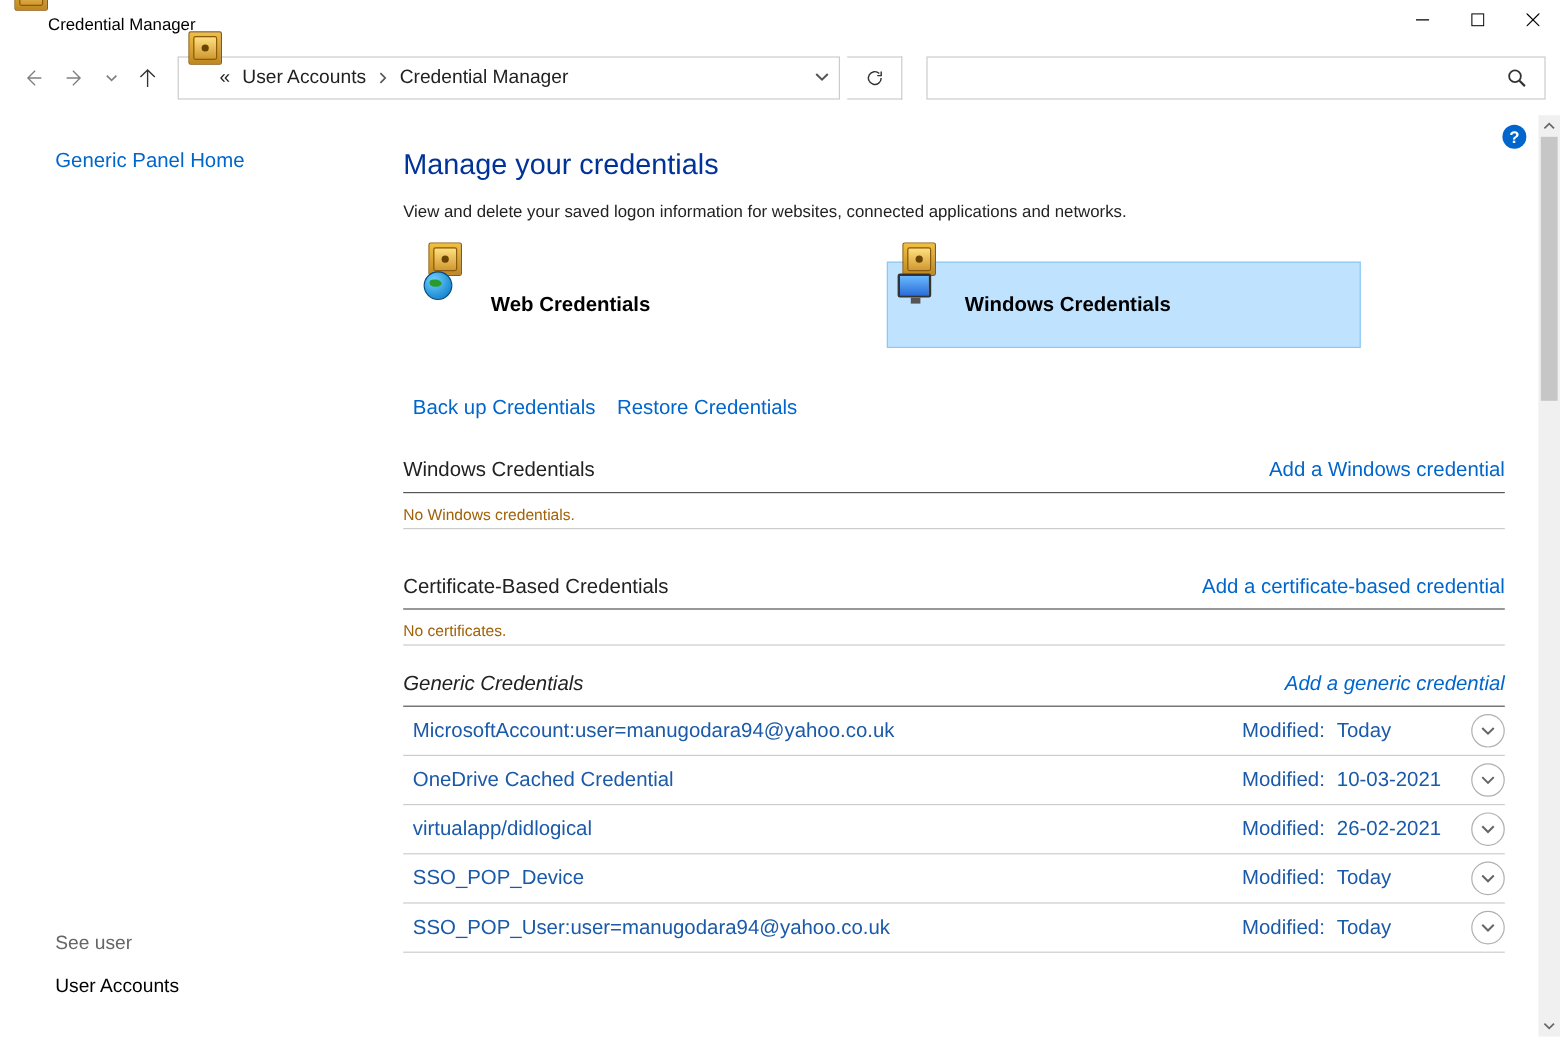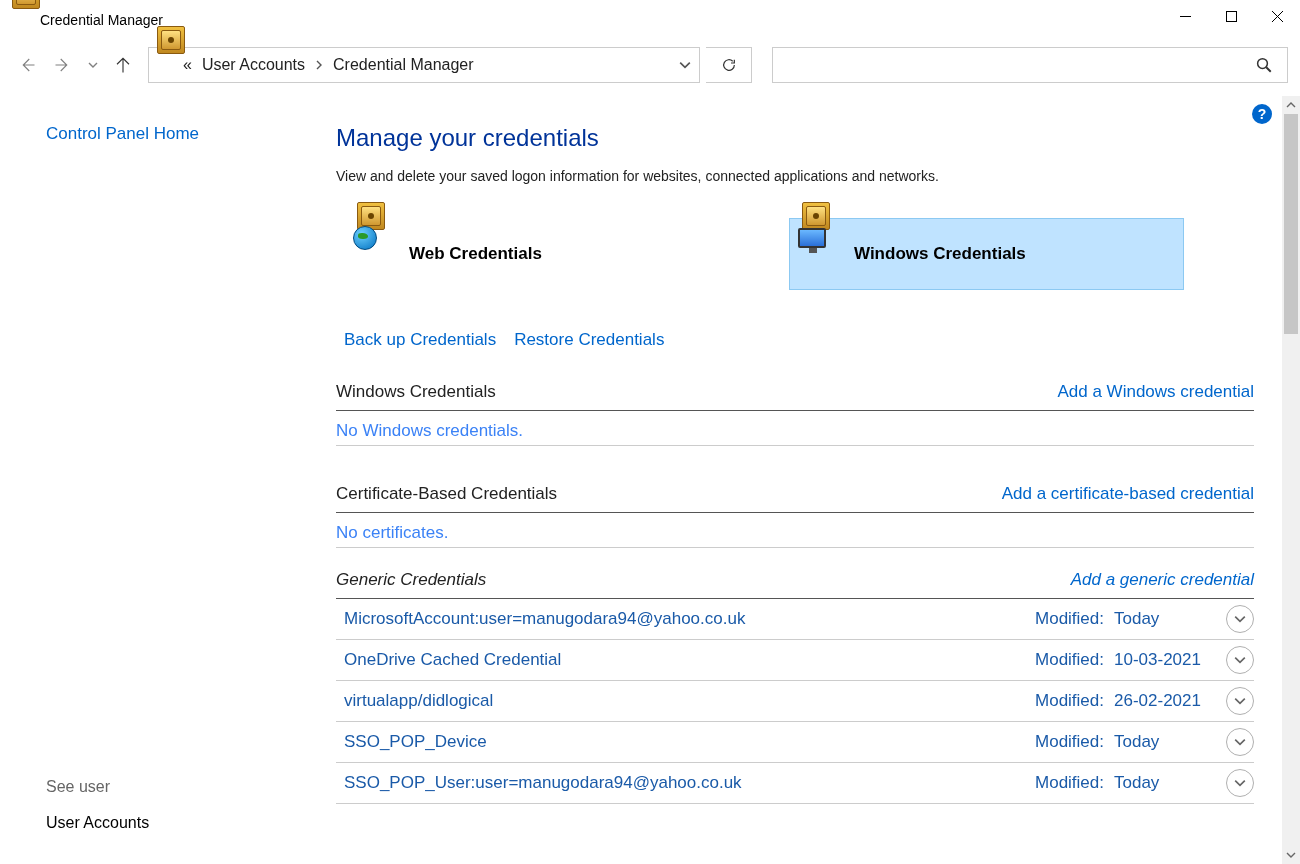--- a/index.html
+++ b/index.html
@@ -262,7 +262,7 @@
   <div class="help-btn">?</div>
 
   <div class="sidebar">
-    <a href="#" class="primary">Control Panel Home</a>
+    <a href="#" class="primary">Generic Panel Home</a>
     <div class="see-also">See user</div>
     <div class="see-also-link">User Accounts</div>
   </div>

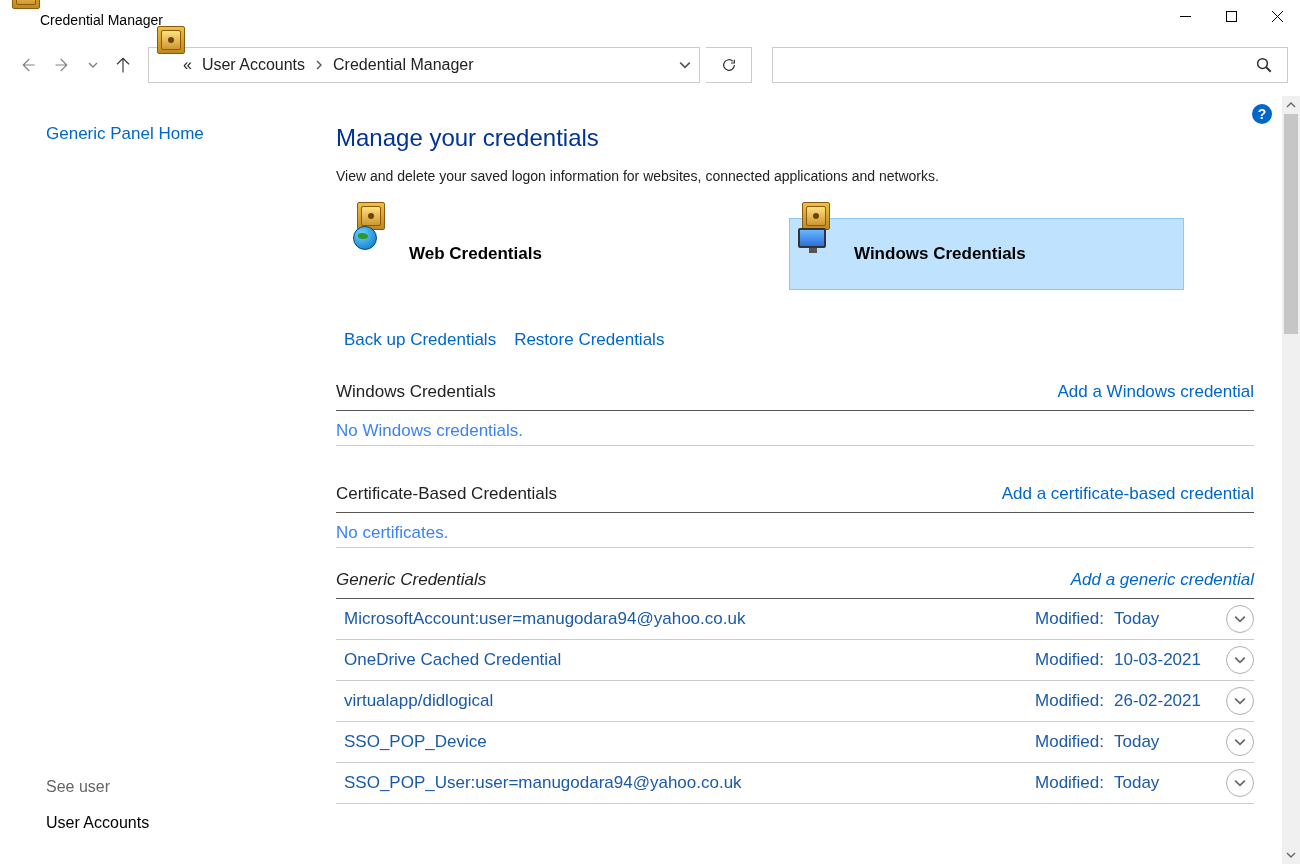--- a/index.html
+++ b/index.html
@@ -83,7 +83,7 @@
   .page-title { color:#003399; font-size:24px; font-weight:400; margin:0 0 16px 0;}
   .page-desc  { font-size:14px; color:#222; margin-bottom:34px;}
 
-  .cred-type-row { display:flex; gap:50px; margin-bottom:40px; padding-left:8px;}
+  .cred-type-row { display:flex; margin-bottom:40px; padding-left:8px;}
   .cred-type {
     width:395px; height:72px;
     display:flex; align-items:center;

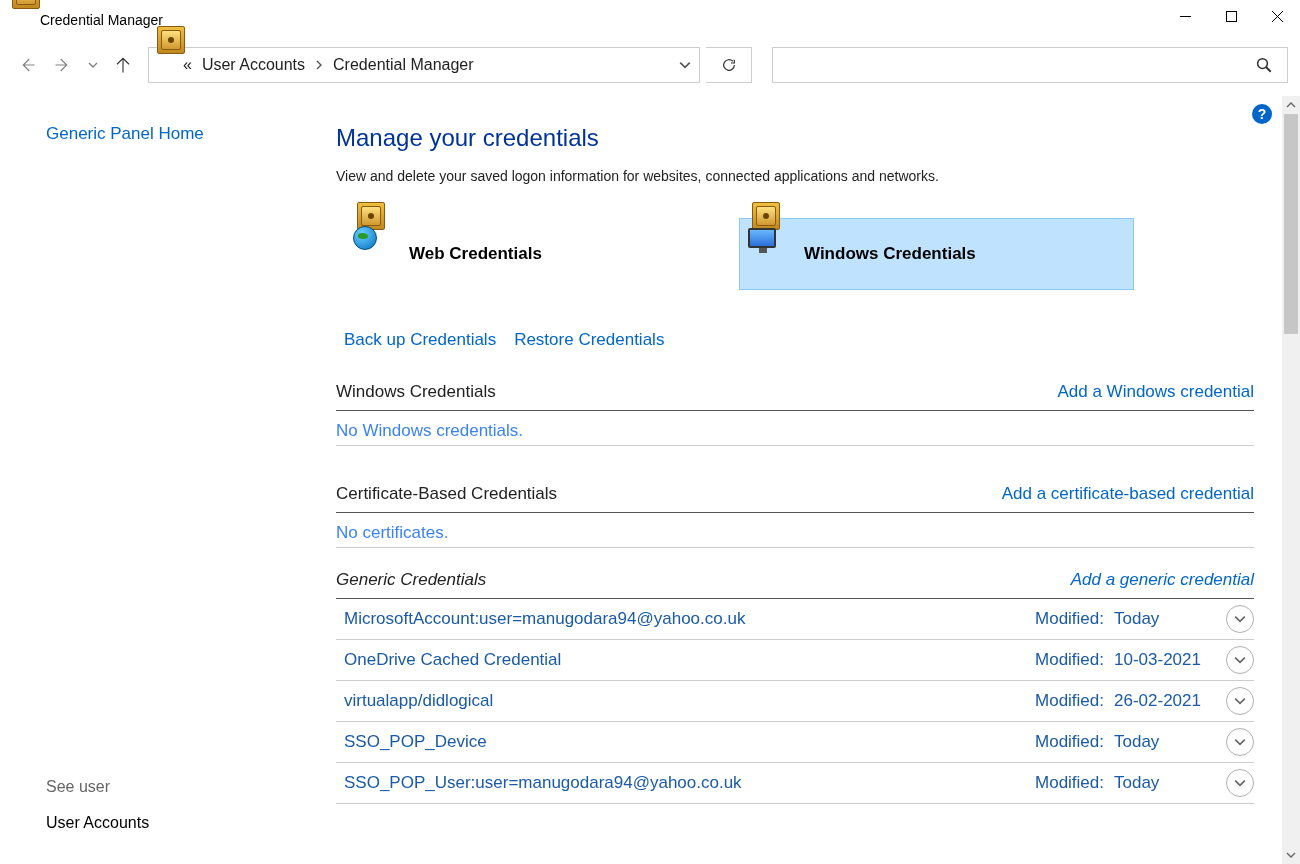--- a/index.html
+++ b/index.html
@@ -105,7 +105,7 @@
   }
   .section-head .name { font-size:17px; color:#222;}
   .section-head a { color:#0066cc; text-decoration:none; font-size:17px;}
-  .empty-msg { font-size:17px; color:#3b82f6; padding:10px 0 4px 0; border-bottom:1px solid #ccc;}
+  .empty-msg { font-size:13px; color:#a16207; padding:10px 0 4px 0; border-bottom:1px solid #ccc;}
 
   .cred-row {
     display:flex; align-items:center;

